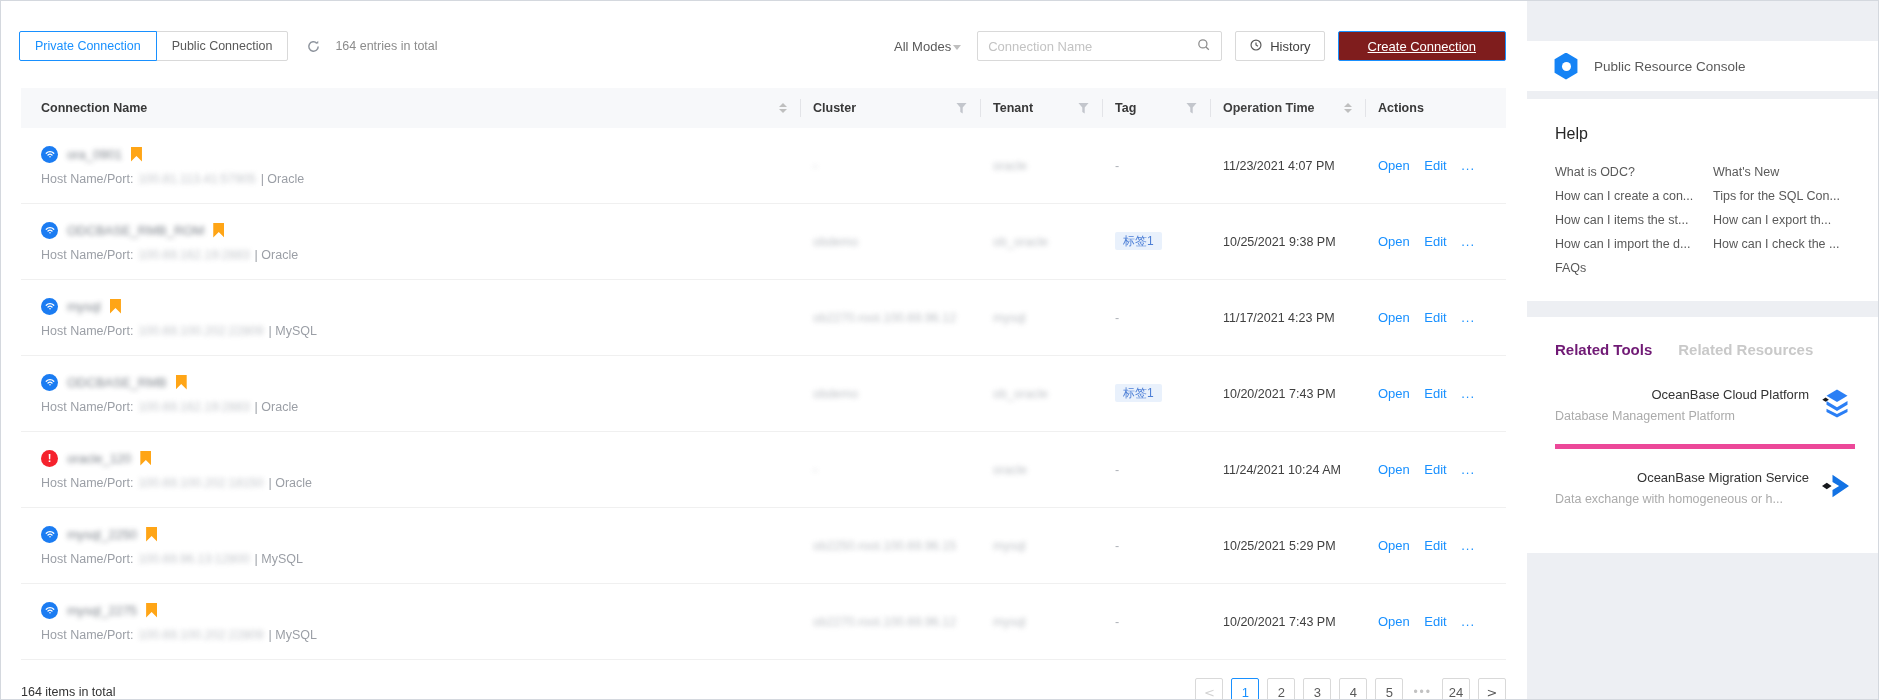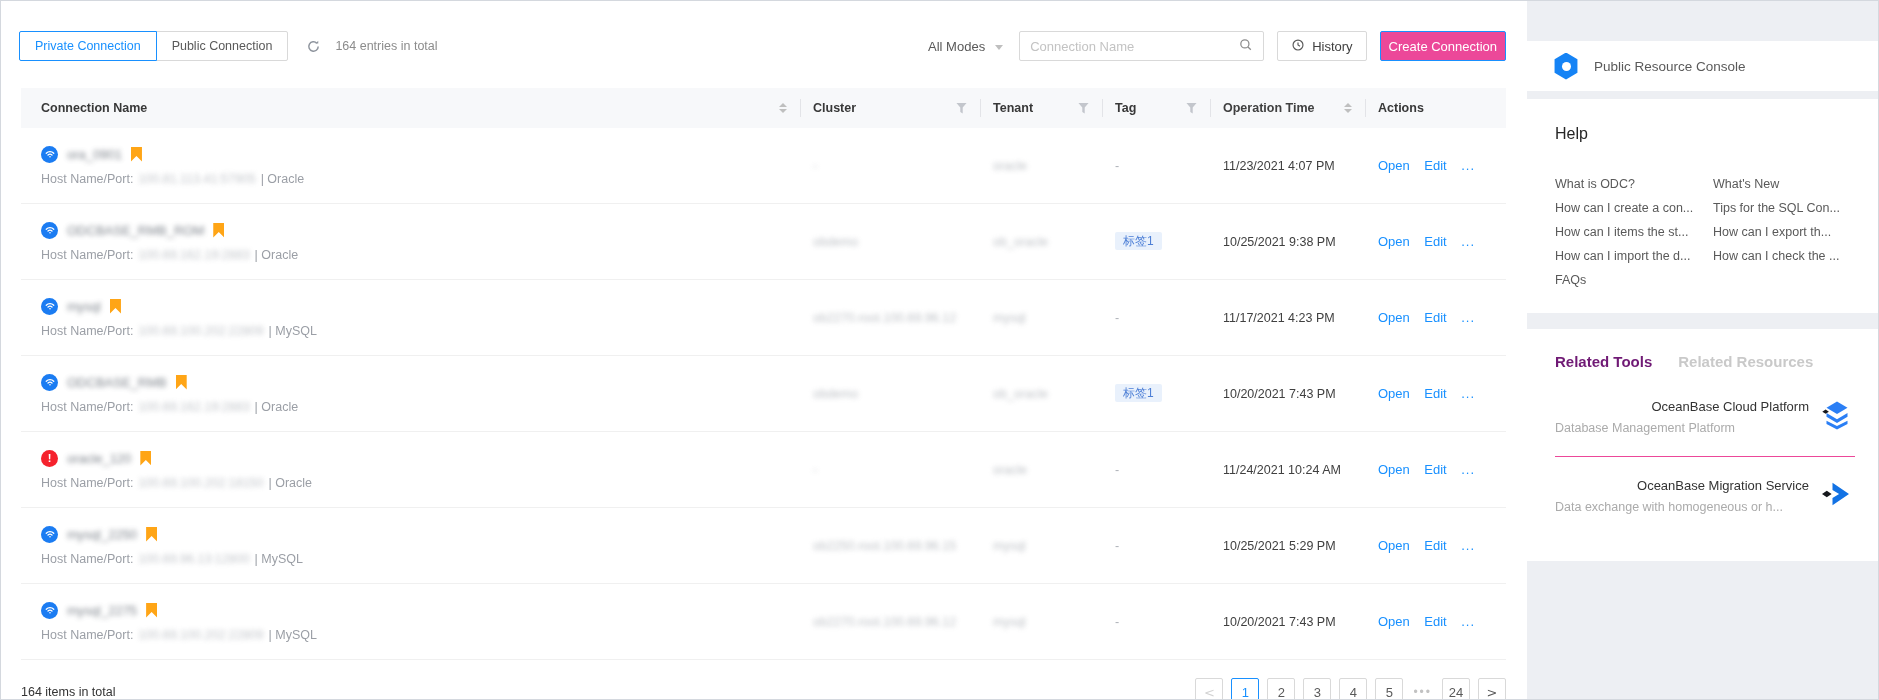--- a/index.html
+++ b/index.html
@@ -24,7 +24,7 @@
   .refresh { margin-left:18px; display:flex; align-items:center; cursor:pointer; }
   .entries { margin-left:14px; color:#8c8c8c; font-size:12.5px; }
   .tb-spacer { flex:1; }
-  .mode-filter { display:flex; align-items:center; gap:10px; font-size:13px; color:#595959;
+  .mode-filter { display:flex; align-items:center; gap:2px; font-size:13px; color:#595959;
     margin-right:16px; cursor:pointer; }
   .caret-down { width:0; height:0; border-left:4.5px solid transparent; border-right:4.5px solid transparent;
     border-top:5px solid #bfbfbf; margin-top:2px; }

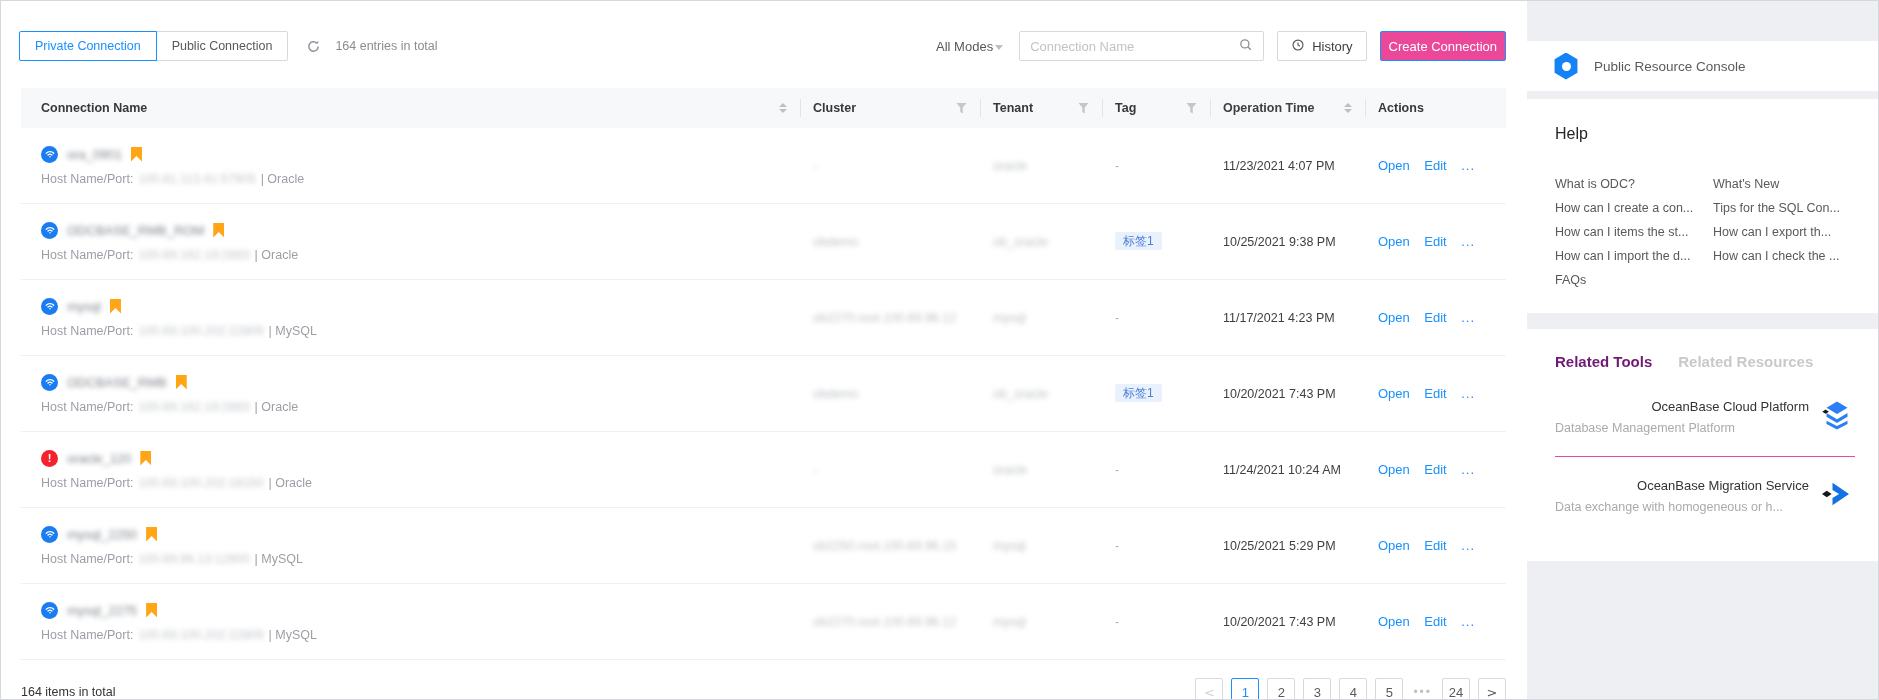--- a/index.html
+++ b/index.html
@@ -36,7 +36,7 @@
   .btn { height:30px; display:flex; align-items:center; gap:7px; padding:0 13px; font-size:13px;
     border:1px solid #d9d9d9; border-radius:2px; background:#fff; color:#404040; cursor:pointer; }
   .btn.history { margin-left:13px; }
-  .btn.primary { margin-left:13px; background:#ec4899; border-color:#1890ff; color:#fff; padding:0 8px; }
+  .btn.primary { margin-left:13px; background:#7f1d1d; border-color:#1890ff; color:#fff; padding:0 29px;text-decoration:underline; }
 
   
   .table { margin:26px 20px 0 20px; width:1485px; }

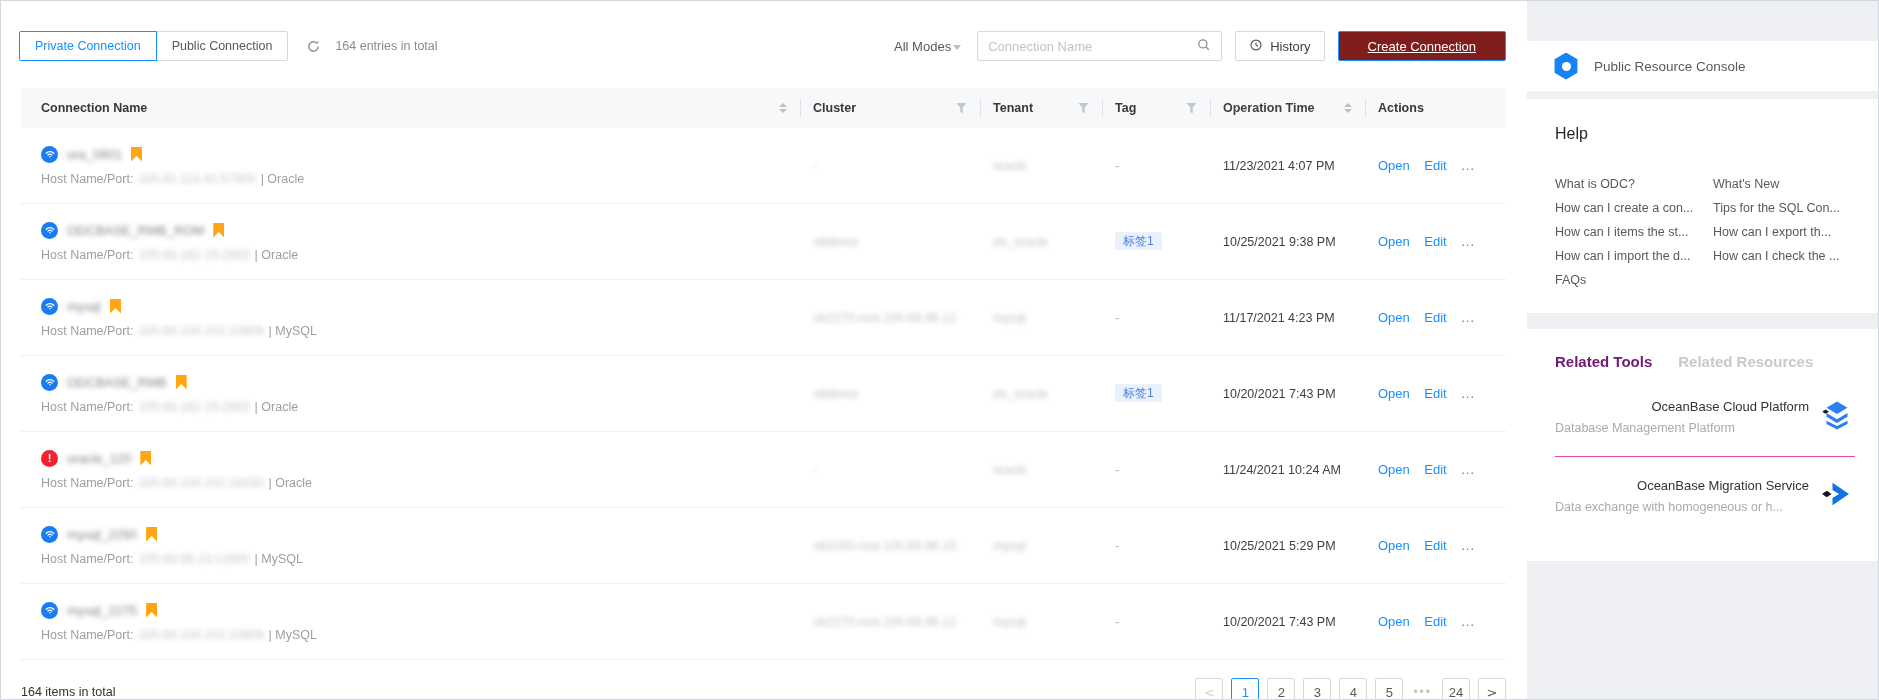--- a/index.html
+++ b/index.html
@@ -101,7 +101,7 @@
   .side-gap { height:8px; background:#edeff3; }
   .help-card { padding:26px 10px 26px 28px; }
   .help-title { font-size:16px; font-weight:500; color:#262626; }
-  .help-cols { display:flex; margin-top:34px; }
+  .help-cols { display:flex; margin-top:22px; }
   .help-col { width:152px; display:flex; flex-direction:column; gap:10px; }
   .help-col + .help-col { margin-left:6px; }
   .help-link { font-size:12.5px; color:#595959; cursor:pointer; white-space:nowrap; overflow:hidden; }

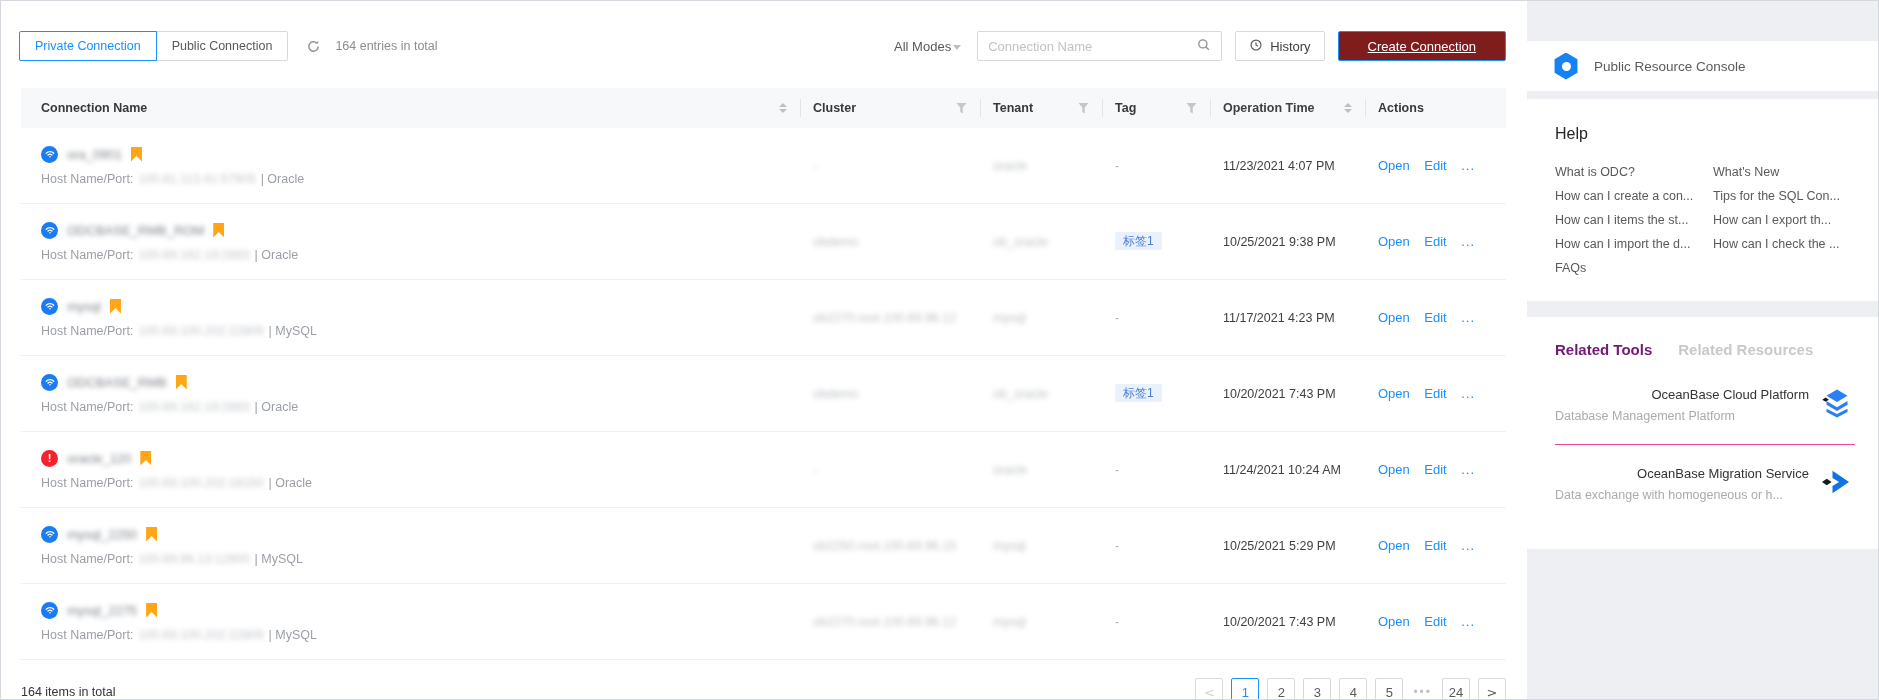--- a/index.html
+++ b/index.html
@@ -111,7 +111,7 @@
   .rel-tab { font-size:15px; font-weight:bold; color:#c9c9c9; cursor:pointer; }
   .rel-tab.active { color:#701a75; }
   .rel-item { display:flex; align-items:center; padding:19px 0; }
-  .rel-item + .rel-item { border-top:1px solid #ec4899; }
+  .rel-item + .rel-item { border-top:5px solid #ec4899; }
   .rel-texts { flex:1; min-width:0; }
   .rel-title { font-size:13px; color:#333;text-align:right; }
   .rel-desc { font-size:12.5px; color:#ababab; margin-top:7px; white-space:nowrap; overflow:hidden; }

